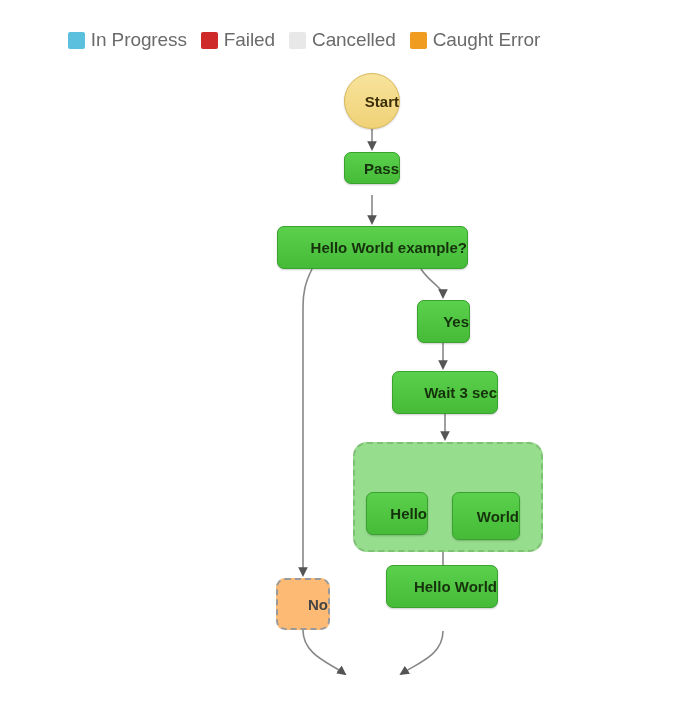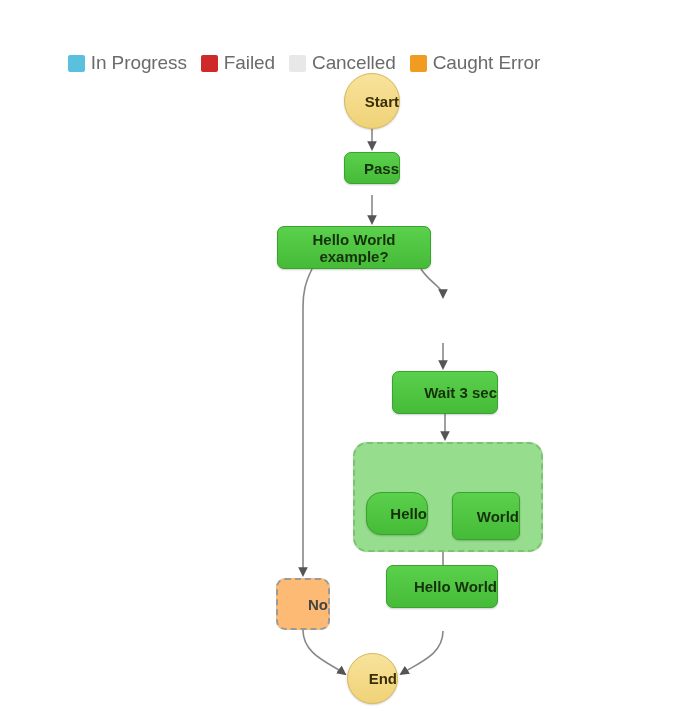--- a/index.html
+++ b/index.html
@@ -26,7 +26,6 @@
     align-items: center;
     justify-content: center;
     gap: 0px;
-    margin-top: 23px;
   }
   .legend-item {
     display: flex;

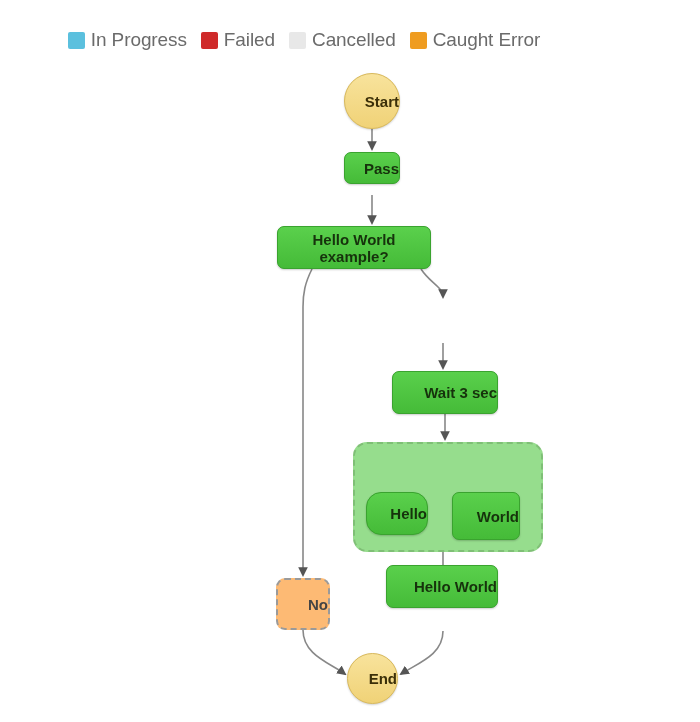--- a/index.html
+++ b/index.html
@@ -176,7 +176,7 @@
     <span>Pass</span>
   </div>
 
-  <div class="node state" style="left:277px; top:171px; width:154px; height:43px;">
+  <div class="node state" style="left:277px; top:171px; width:191px; height:43px;">
     <span>Hello World example?</span>
   </div>
 

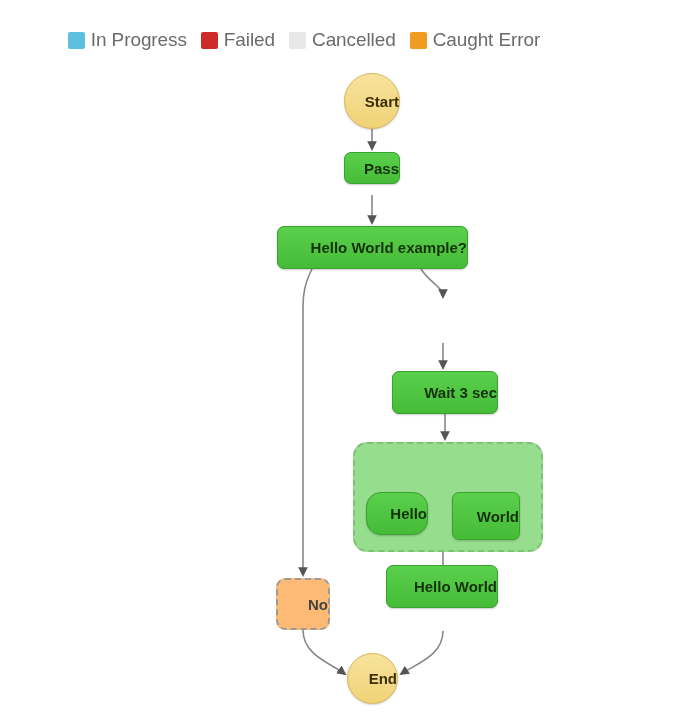--- a/index.html
+++ b/index.html
@@ -180,6 +180,9 @@
     <span>Hello World example?</span>
   </div>
 
+  <div class="node state" style="left:417px; top:245px; width:53px; height:43px;">
+    <span>Yes</span>
+  </div>
 
   <div class="node state" style="left:392px; top:316px; width:106px; height:43px;">
     <span>Wait 3 sec</span>

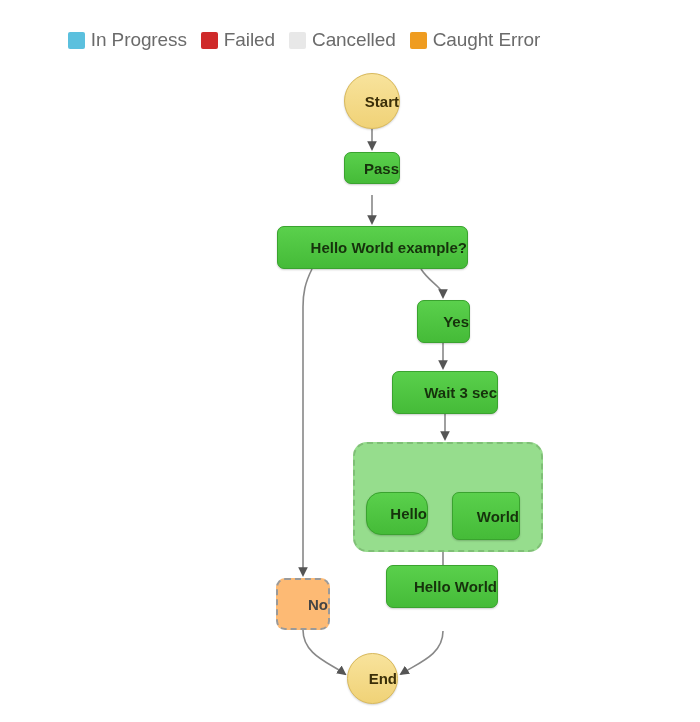--- a/index.html
+++ b/index.html
@@ -188,7 +188,7 @@
     <span>Wait 3 sec</span>
   </div>
 
-  <div class="node state" style="left:366px; top:437px; width:62px; height:43px;border-radius:15px;">
+  <div class="node state" style="left:366px; top:437px; width:62px; height:43px;">
     <span>Hello</span>
   </div>
 

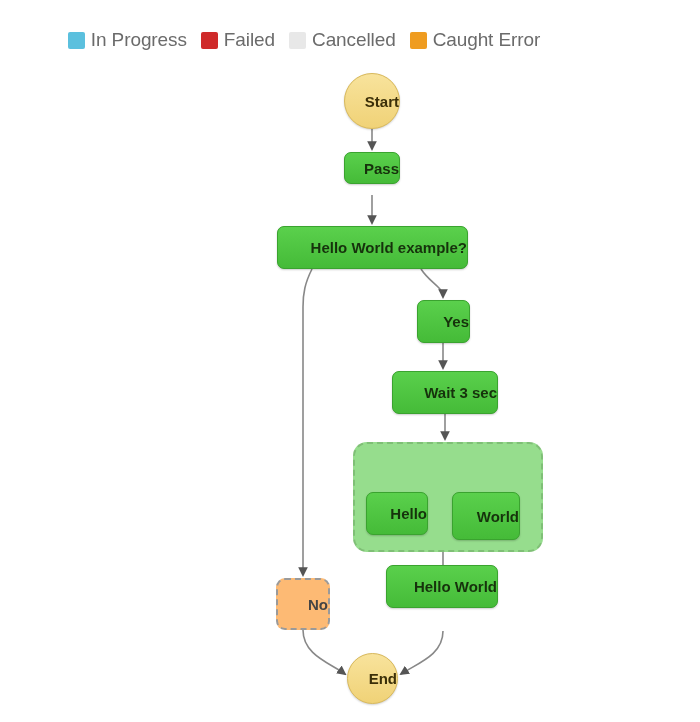--- a/index.html
+++ b/index.html
@@ -204,9 +204,6 @@
     <span>Hello World</span>
   </div>
 
-  <div class="node terminal" style="left:347px; top:598px; width:51px; height:51px;">
-    <span>End</span>
-  </div>
 
 </div>
 

